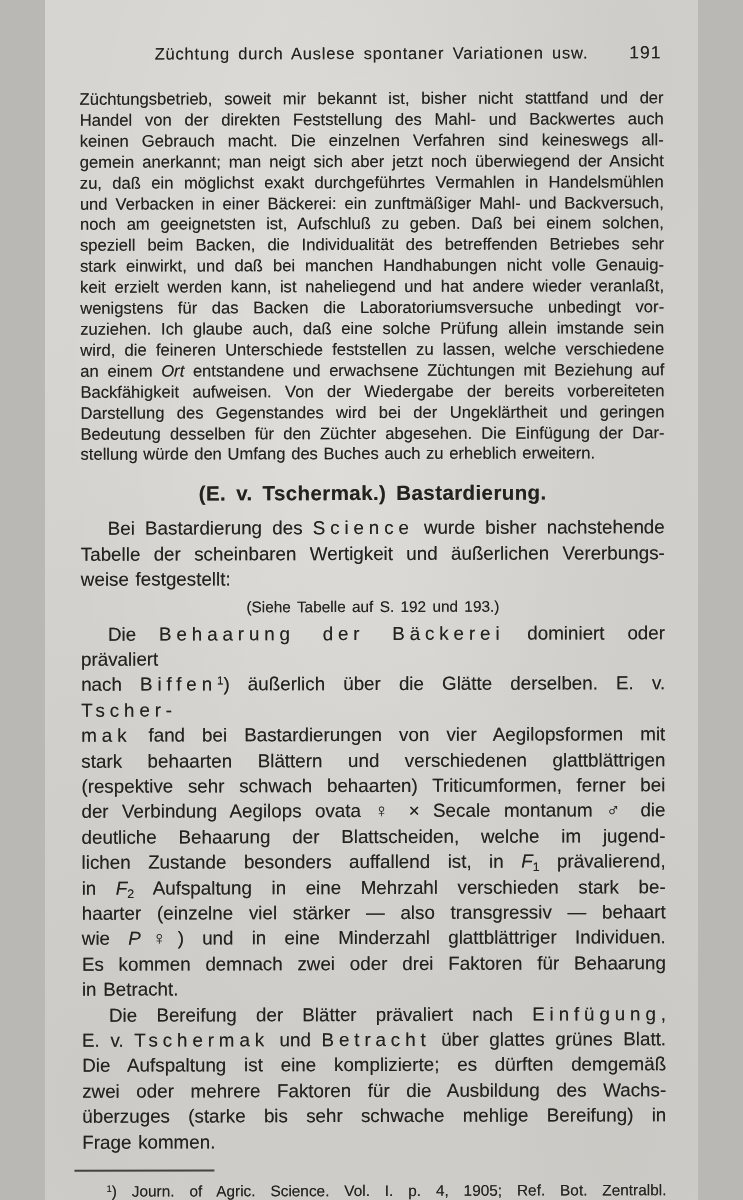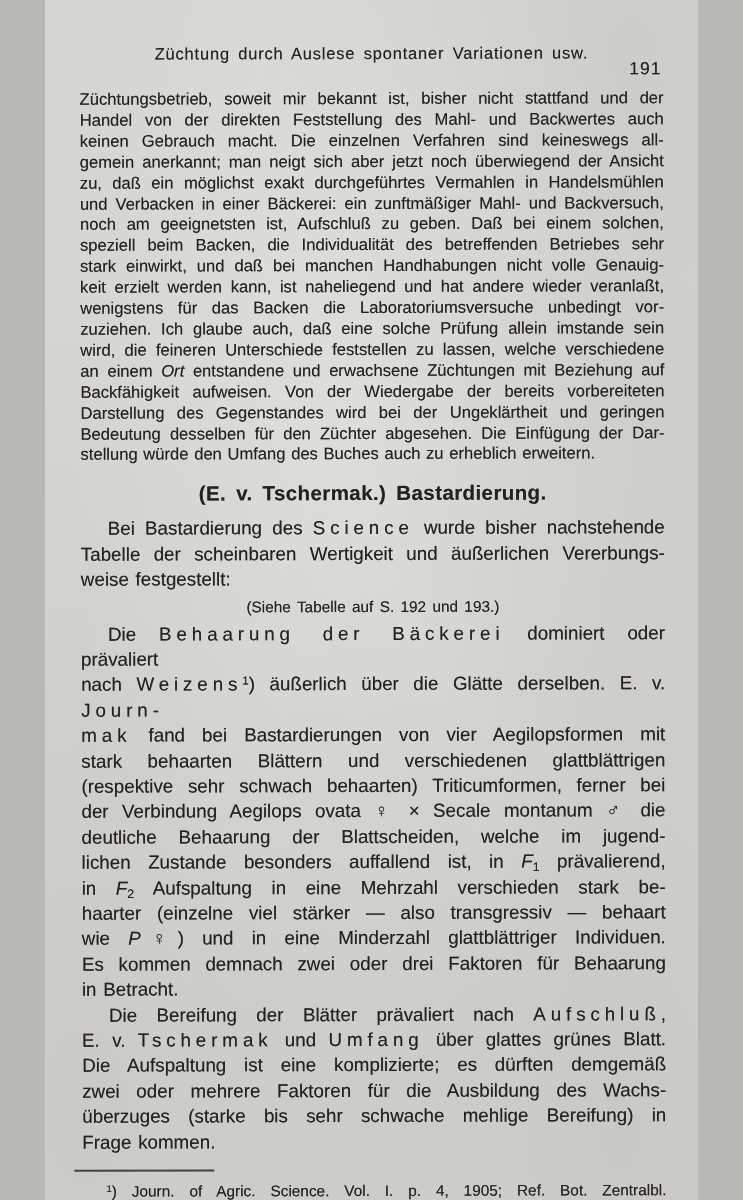--- a/index.html
+++ b/index.html
@@ -45,7 +45,6 @@
     top: -1px;
     font-size: 17.5px;
     letter-spacing: 1px;
-    margin-top: 16px;
   }
 
   #content { margin-top: 21px; }

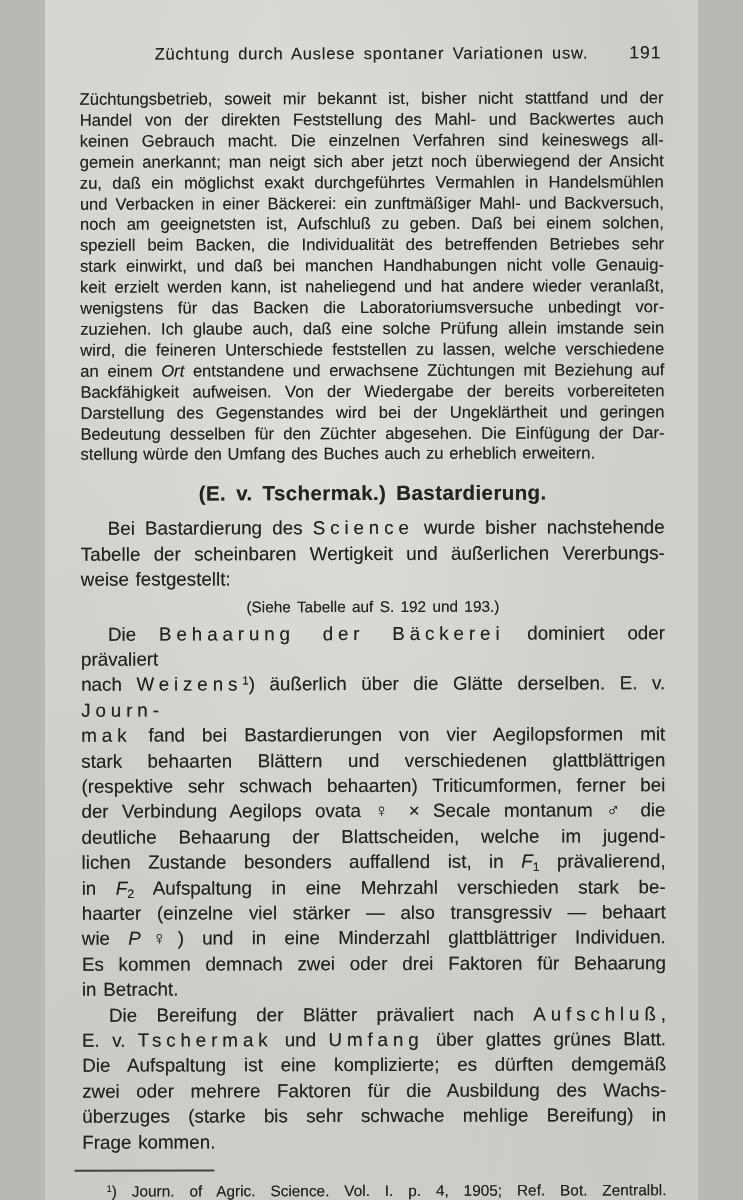--- a/index.html
+++ b/index.html
@@ -141,7 +141,7 @@
         <div class="table-note">(Siehe Tabelle auf S. 192 und 193.)</div>
         <div class="para normal-text">
           <div class="line indent">Die <span class="sp">Behaarung der Bäckerei</span> dominiert oder prävaliert</div>
-          <div class="line">nach <span class="sp">Weizens</span><sup>1</sup>) äußerlich über die Glätte derselben. E. v. <span class="sp">Journ</span>-</div>
+          <div class="line">nach <span class="sp">Biffen</span><sup>1</sup>) äußerlich über die Glätte derselben. E. v. <span class="sp">Journ</span>-</div>
           <div class="line"><span class="sp">mak</span> fand bei Bastardierungen von vier Aegilopsformen mit</div>
           <div class="line">stark behaarten Blättern und verschiedenen glattblättrigen</div>
           <div class="line">(respektive sehr schwach behaarten) Triticumformen, ferner bei</div>

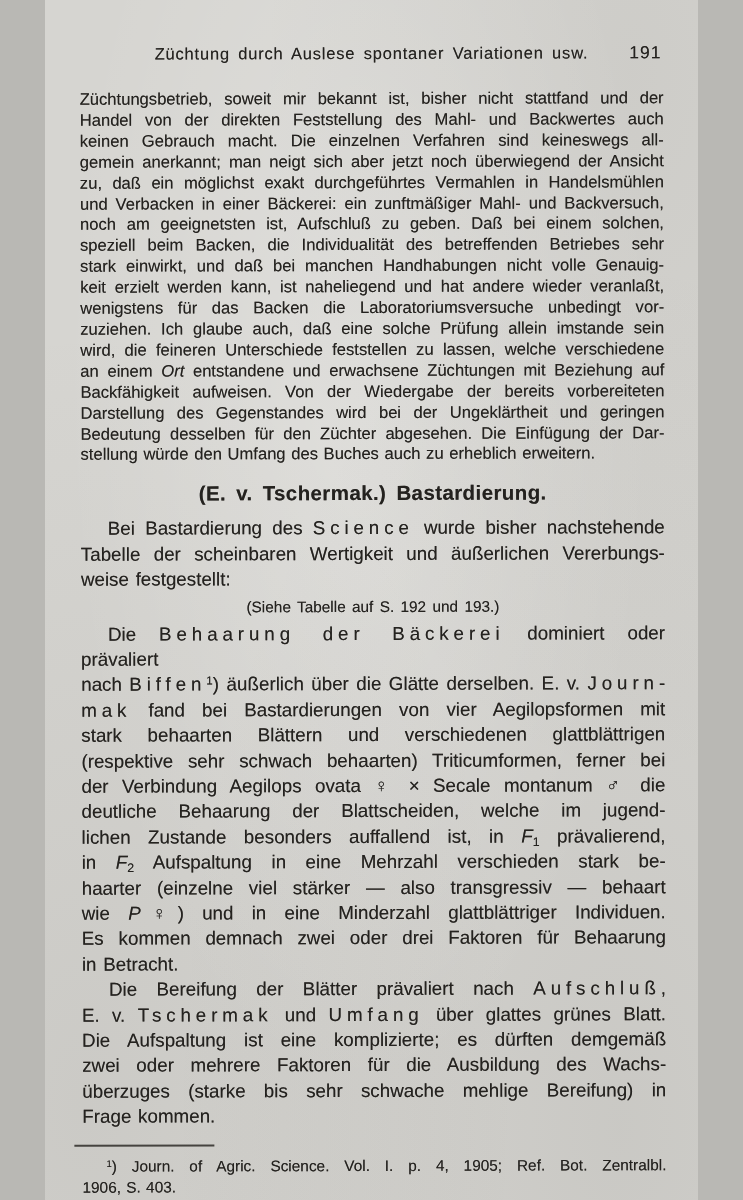--- a/index.html
+++ b/index.html
@@ -141,7 +141,7 @@
         <div class="table-note">(Siehe Tabelle auf S. 192 und 193.)</div>
         <div class="para normal-text">
           <div class="line indent">Die <span class="sp">Behaarung der Bäckerei</span> dominiert oder prävaliert</div>
-          <div class="line">nach <span class="sp">Biffen</span><sup>1</sup>) äußerlich über die Glätte derselben. E. v. <span class="sp">Journ</span>-</div>
+          <div class="line">nach <span class="sp">Biffen</span><sup>1</sup>) äußerlich über die Glätte derselben. E. v. <span class="sp">Tscher</span>-</div>
           <div class="line"><span class="sp">mak</span> fand bei Bastardierungen von vier Aegilopsformen mit</div>
           <div class="line">stark behaarten Blättern und verschiedenen glattblättrigen</div>
           <div class="line">(respektive sehr schwach behaarten) Triticumformen, ferner bei</div>

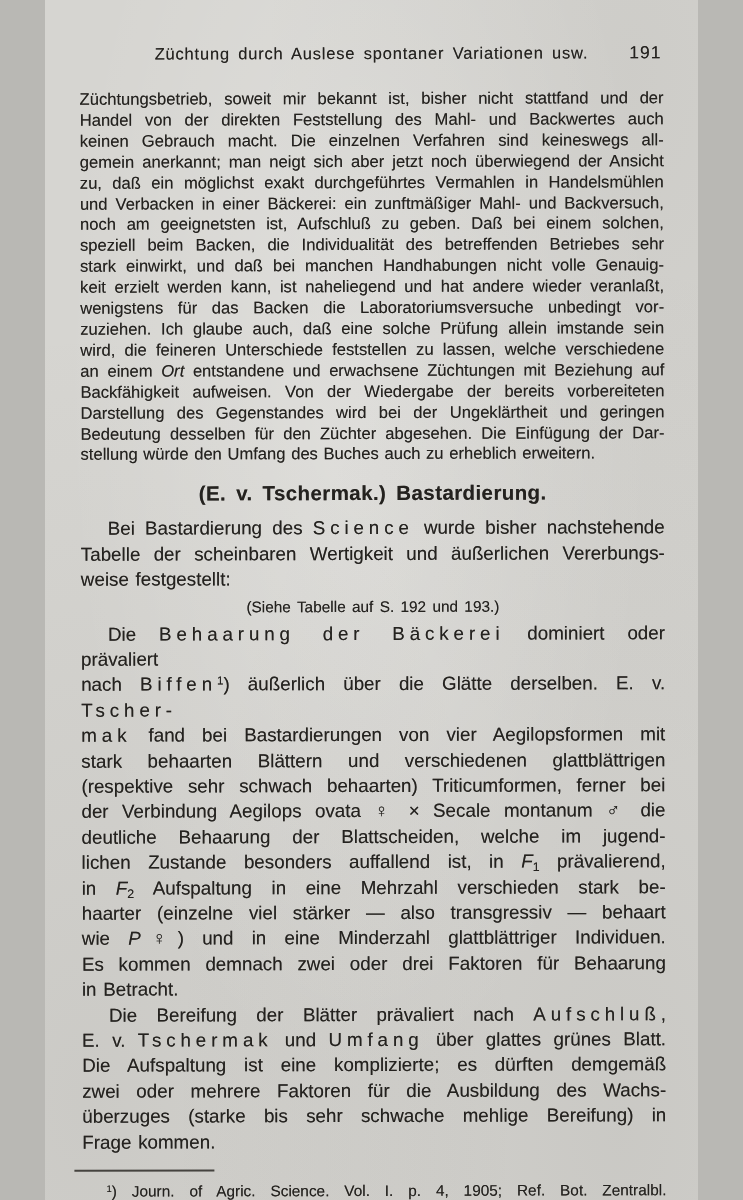--- a/index.html
+++ b/index.html
@@ -155,7 +155,7 @@
           <div class="line last">in Betracht.</div>
         </div>
         <div class="para normal-text">
-          <div class="line indent">Die Bereifung der Blätter prävaliert nach <span class="sp">Aufschluß</span>,</div>
+          <div class="line indent">Die Bereifung der Blätter prävaliert nach <span class="sp">Einfügung</span>,</div>
           <div class="line">E. v. <span class="sp">Tschermak</span> und <span class="sp">Umfang</span> über glattes grünes Blatt.</div>
           <div class="line">Die Aufspaltung ist eine komplizierte; es dürften demgemäß</div>
           <div class="line">zwei oder mehrere Faktoren für die Ausbildung des Wachs-</div>

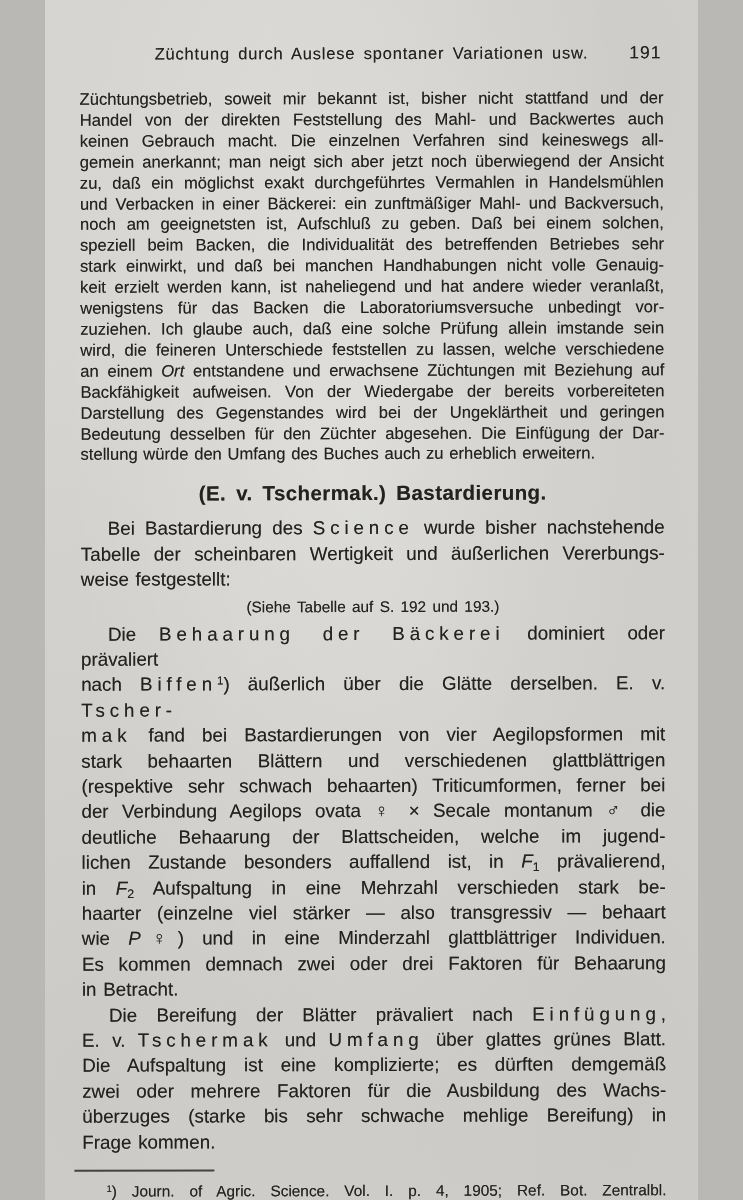--- a/index.html
+++ b/index.html
@@ -156,7 +156,7 @@
         </div>
         <div class="para normal-text">
           <div class="line indent">Die Bereifung der Blätter prävaliert nach <span class="sp">Einfügung</span>,</div>
-          <div class="line">E. v. <span class="sp">Tschermak</span> und <span class="sp">Umfang</span> über glattes grünes Blatt.</div>
+          <div class="line">E. v. <span class="sp">Tschermak</span> und <span class="sp">Betracht</span> über glattes grünes Blatt.</div>
           <div class="line">Die Aufspaltung ist eine komplizierte; es dürften demgemäß</div>
           <div class="line">zwei oder mehrere Faktoren für die Ausbildung des Wachs-</div>
           <div class="line">überzuges (starke bis sehr schwache mehlige Bereifung) in</div>

